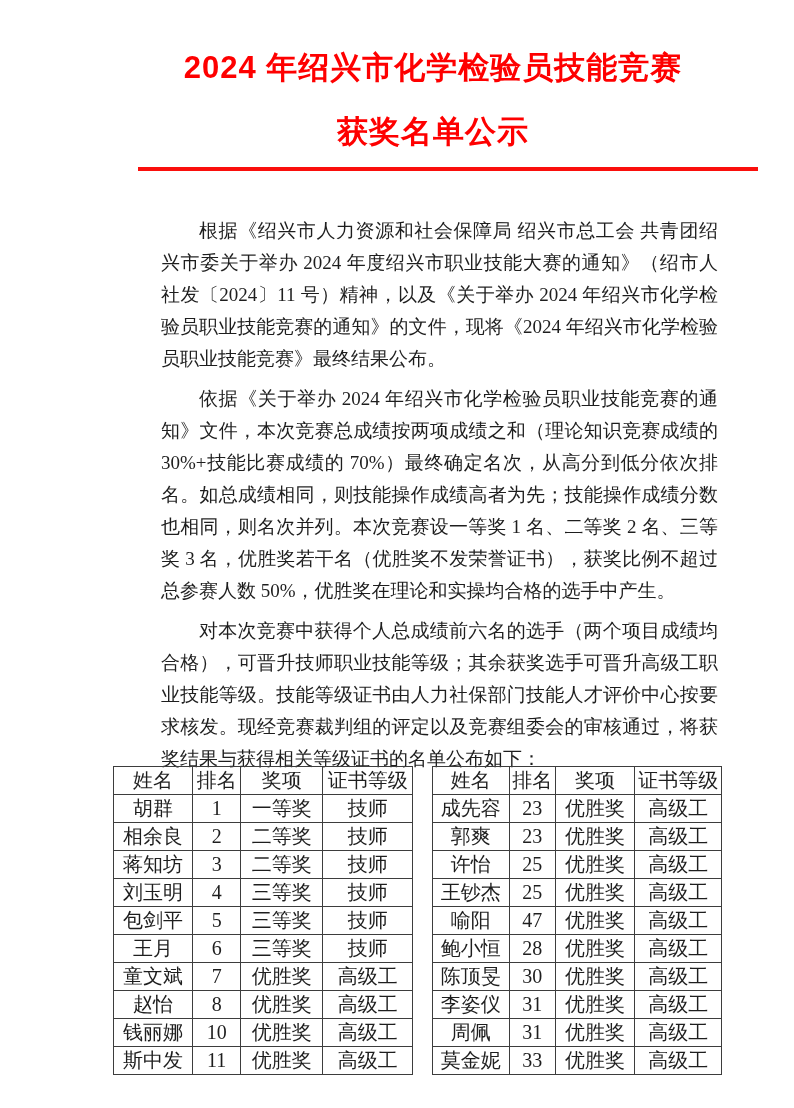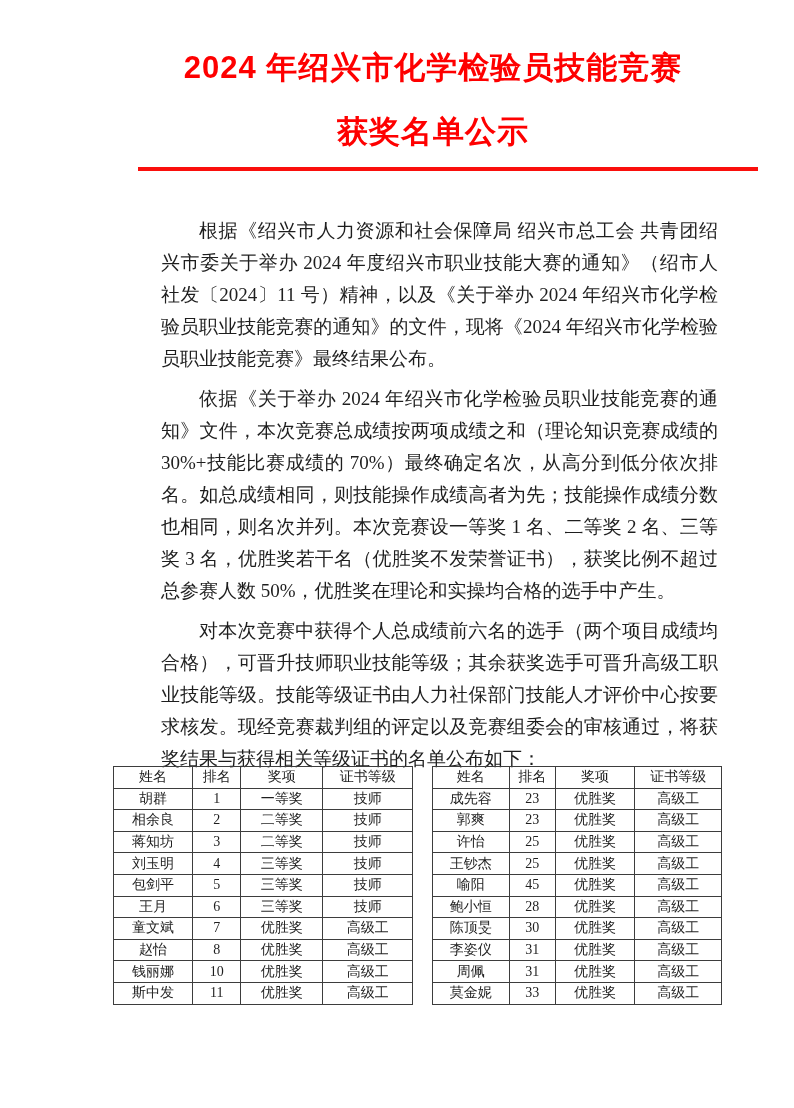--- a/index.html
+++ b/index.html
@@ -52,7 +52,7 @@
   table.award-table {
     border-collapse: collapse;
     table-layout: fixed;
-    font-size: 14px;
+    font-size: 20px;
   }
   table.award-table.left-table  { width: 300px; }
   table.award-table.right-table { width: 290px; }

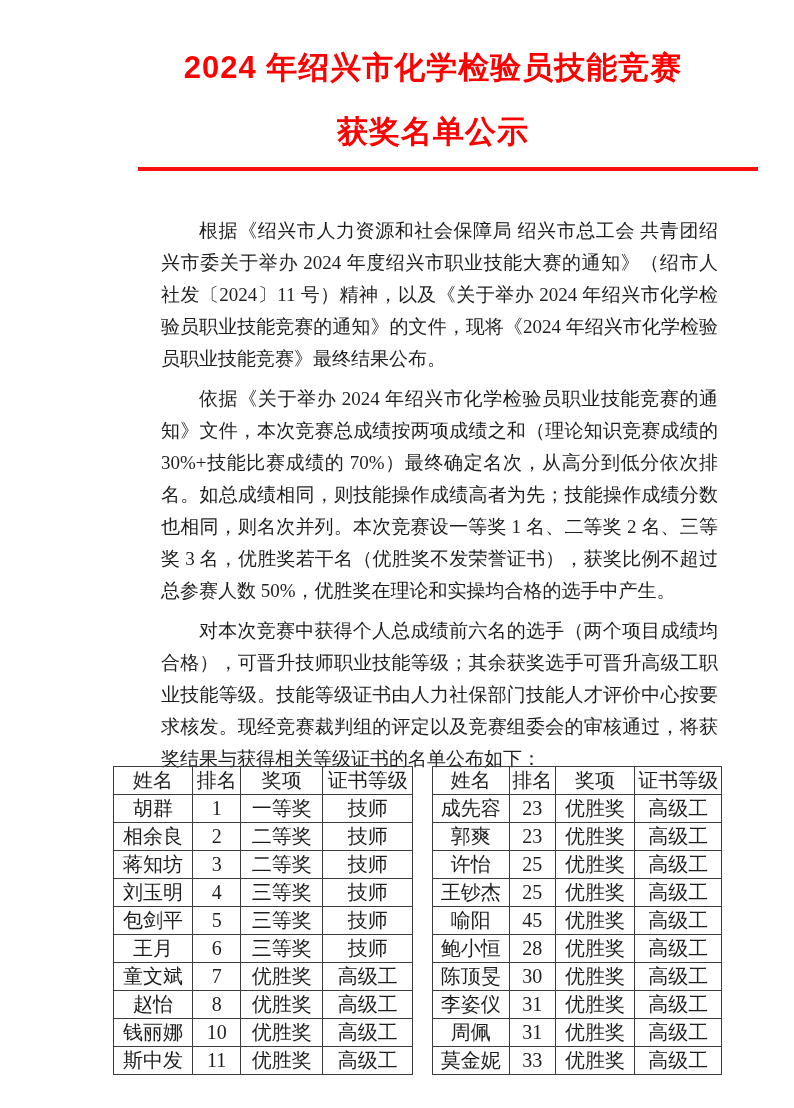--- a/index.html
+++ b/index.html
@@ -210,7 +210,7 @@
           </tr>
           <tr>
             <td>喻阳</td>
-            <td>45</td>
+            <td>47</td>
             <td>优胜奖</td>
             <td>高级工</td>
           </tr>

